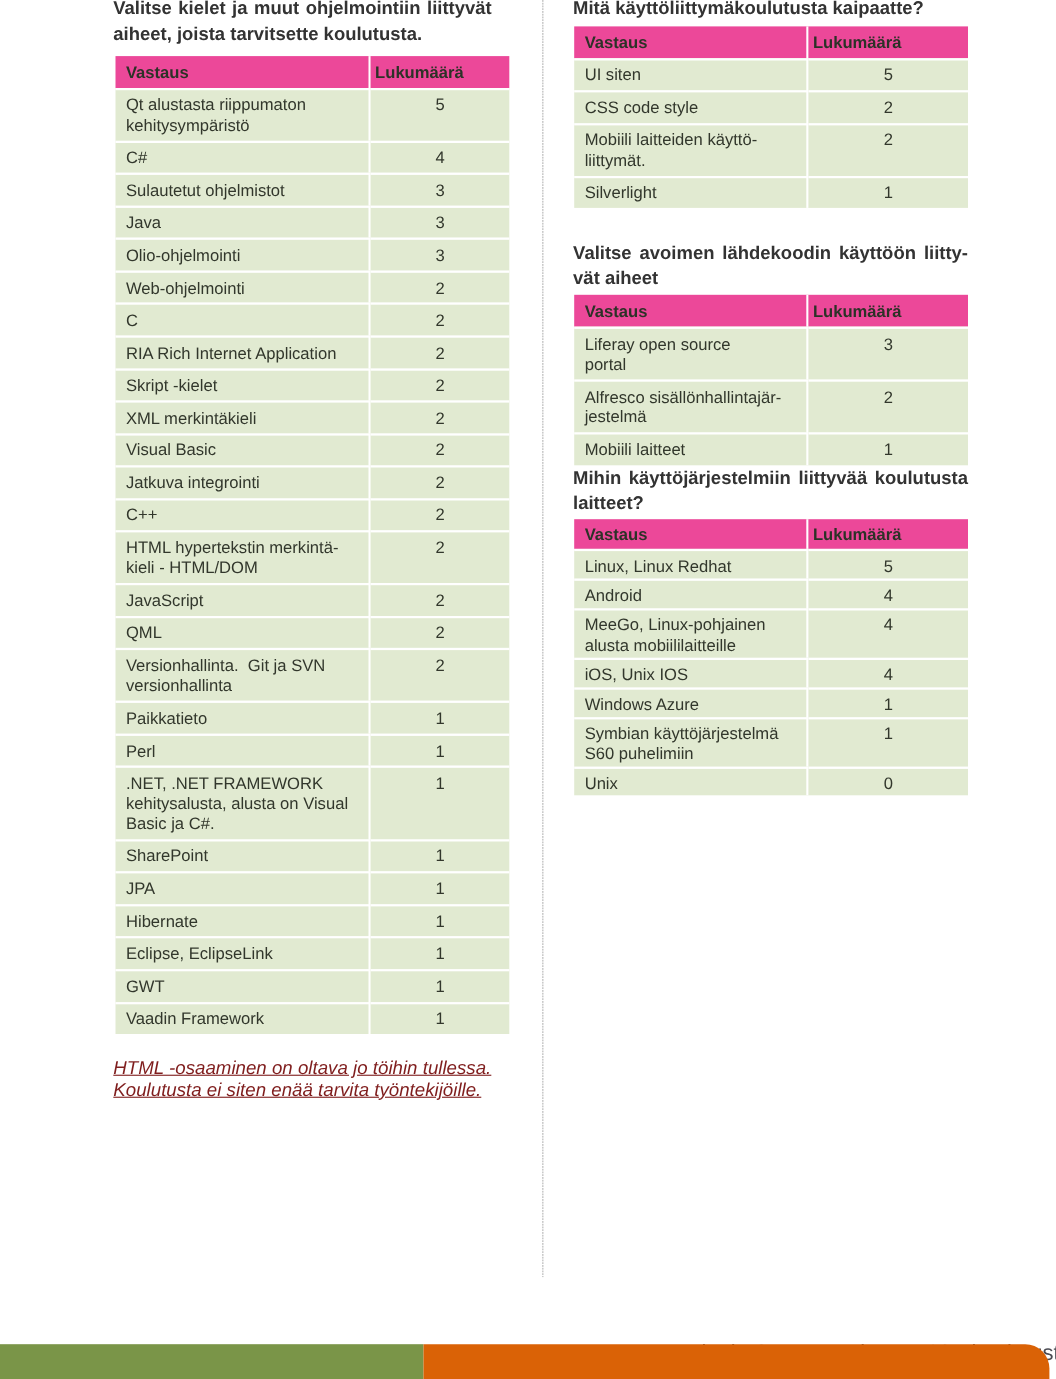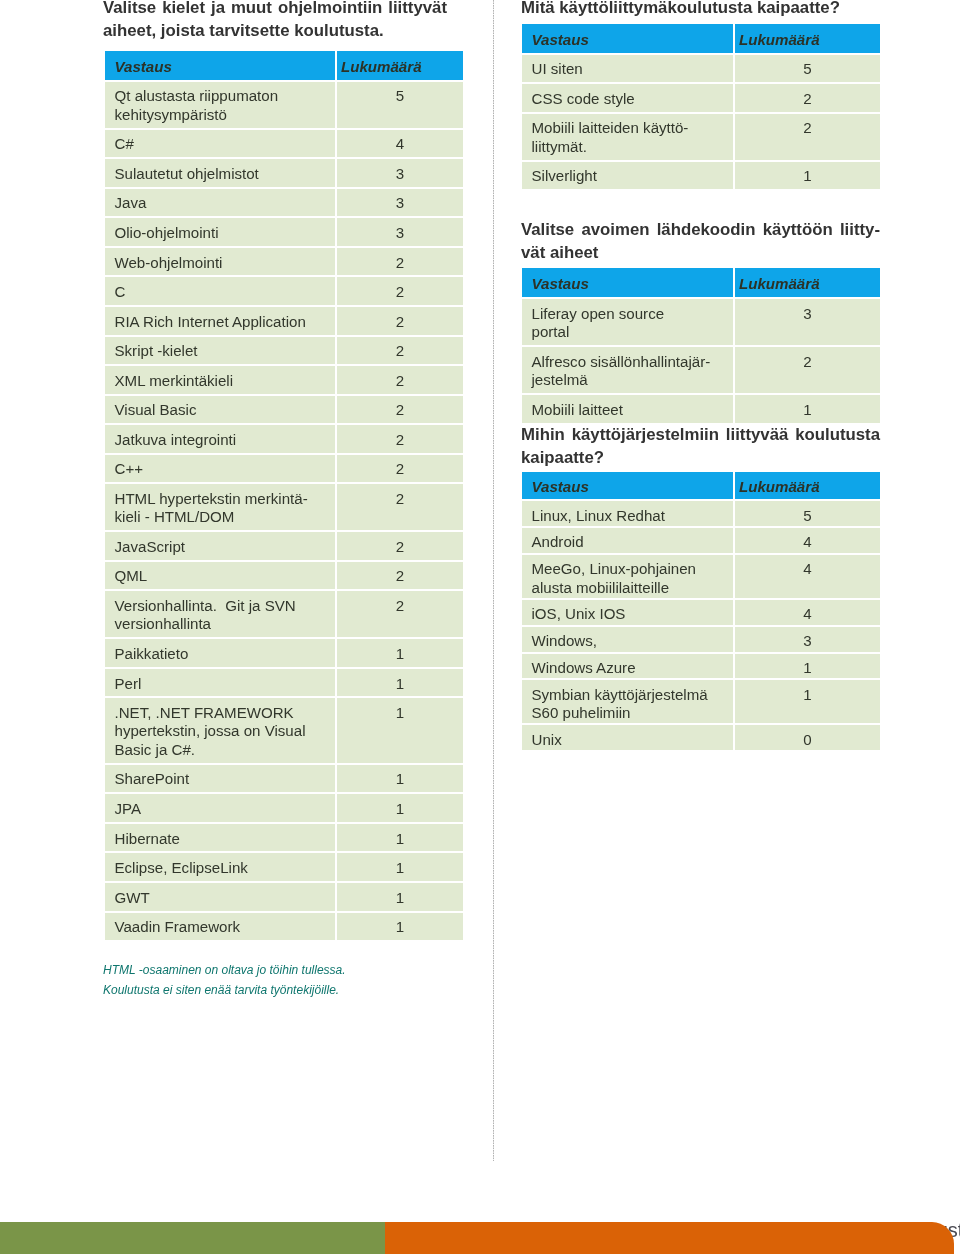--- a/index.html
+++ b/index.html
@@ -53,7 +53,7 @@
   table.t.rt col.c1{width:213px;}
   table.t.rt col.c2{width:145px;}
   table.t th{
-    background:#0ea5e9;
+    background:#ec4899;
     font-weight:bold;
     font-size:15.1px;
     color:#2c3227;
@@ -61,7 +61,6 @@
     padding:6.8px 0 3.46px 9.5px;
     border-right:2px solid #ffffff;
     line-height:18.44px;
-    font-style:italic;
   }
   table.t th.num{text-align:left;border-right:none;padding-left:4px;margin-left:11px;}
   table.t td{

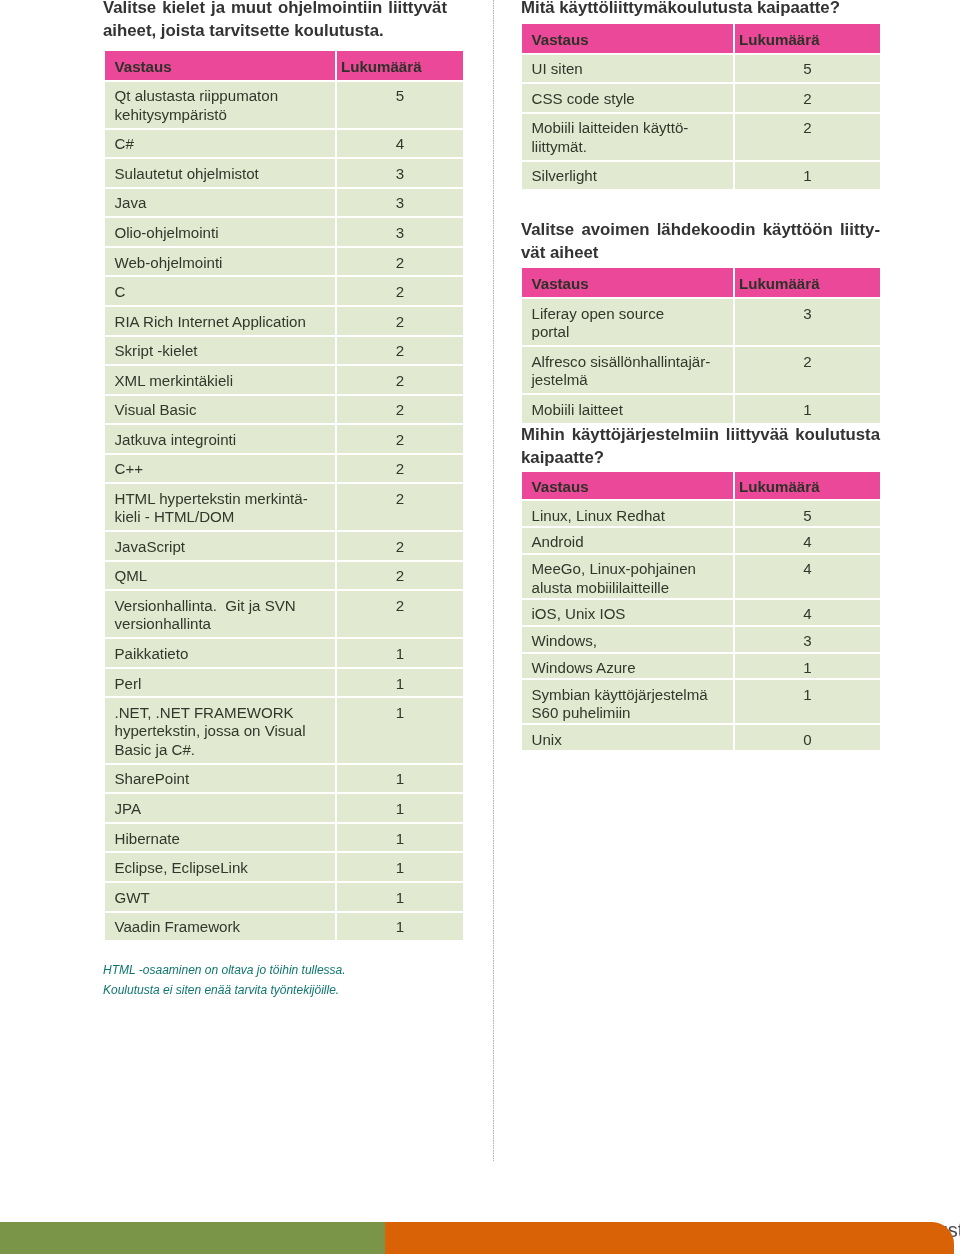--- a/index.html
+++ b/index.html
@@ -308,7 +308,7 @@
       </table>
       <h2 class="qtitle just right-title s2">
         <span class="ln j">Mihin käyttöjärjestelmiin liittyvää koulutusta</span>
-        <span class="ln">kaipaatte?</span>
+        <span class="ln">laitteet?</span>
       </h2>
       <table class="t rt s2 tight">
         <colgroup>

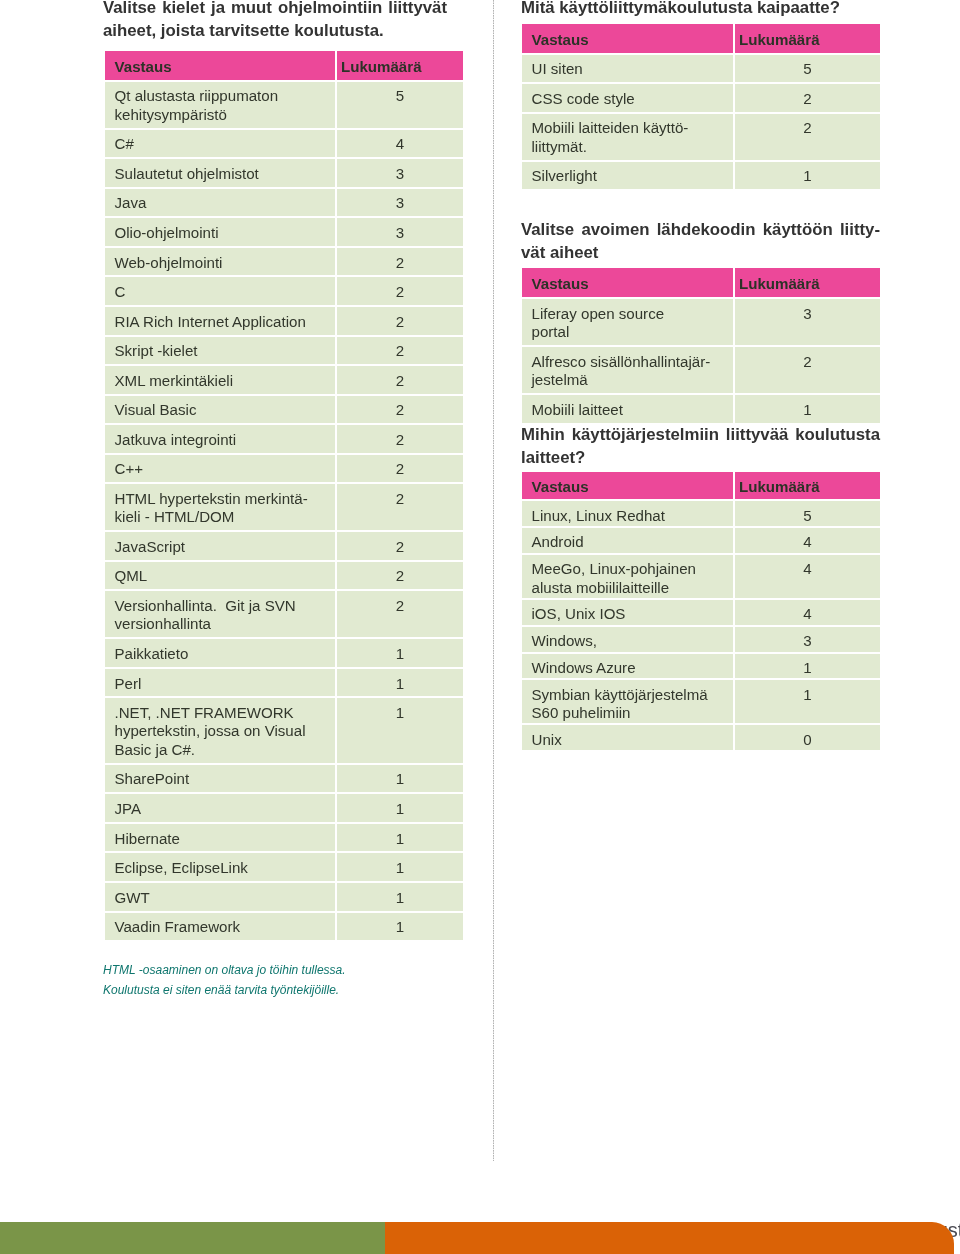--- a/index.html
+++ b/index.html
@@ -340,10 +340,6 @@
             <td class="num">4</td>
           </tr>
           <tr>
-            <td>Windows,</td>
-            <td class="num">3</td>
-          </tr>
-          <tr>
             <td>Windows Azure</td>
             <td class="num">1</td>
           </tr>

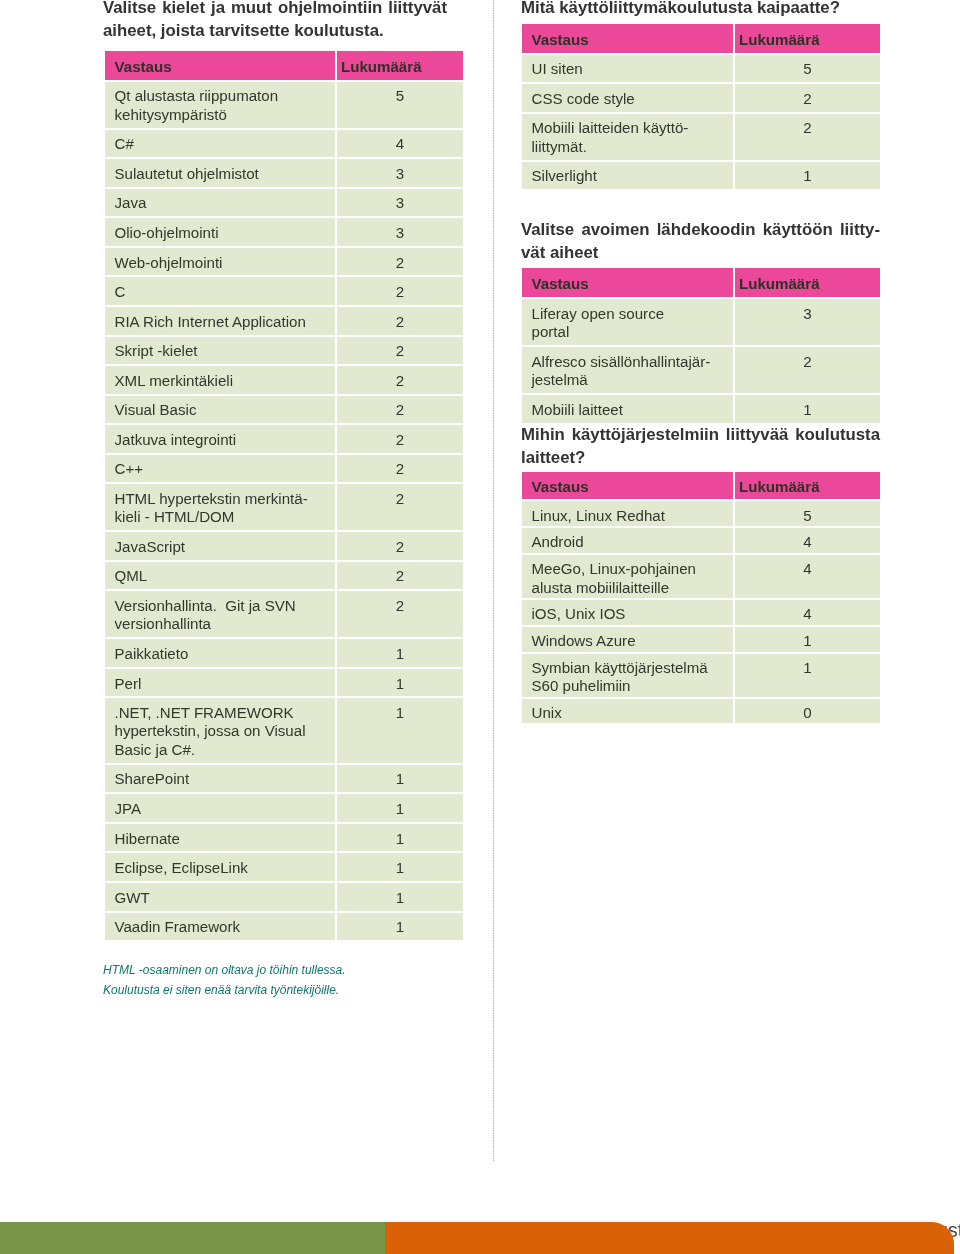--- a/index.html
+++ b/index.html
@@ -205,7 +205,7 @@
           </tr>
           <tr>
             <td>.NET, .NET FRAMEWORK
-hypertekstin, jossa on Visual
+kehitysalusta, alusta on Visual
 Basic ja C#.</td>
             <td class="num">1</td>
           </tr>

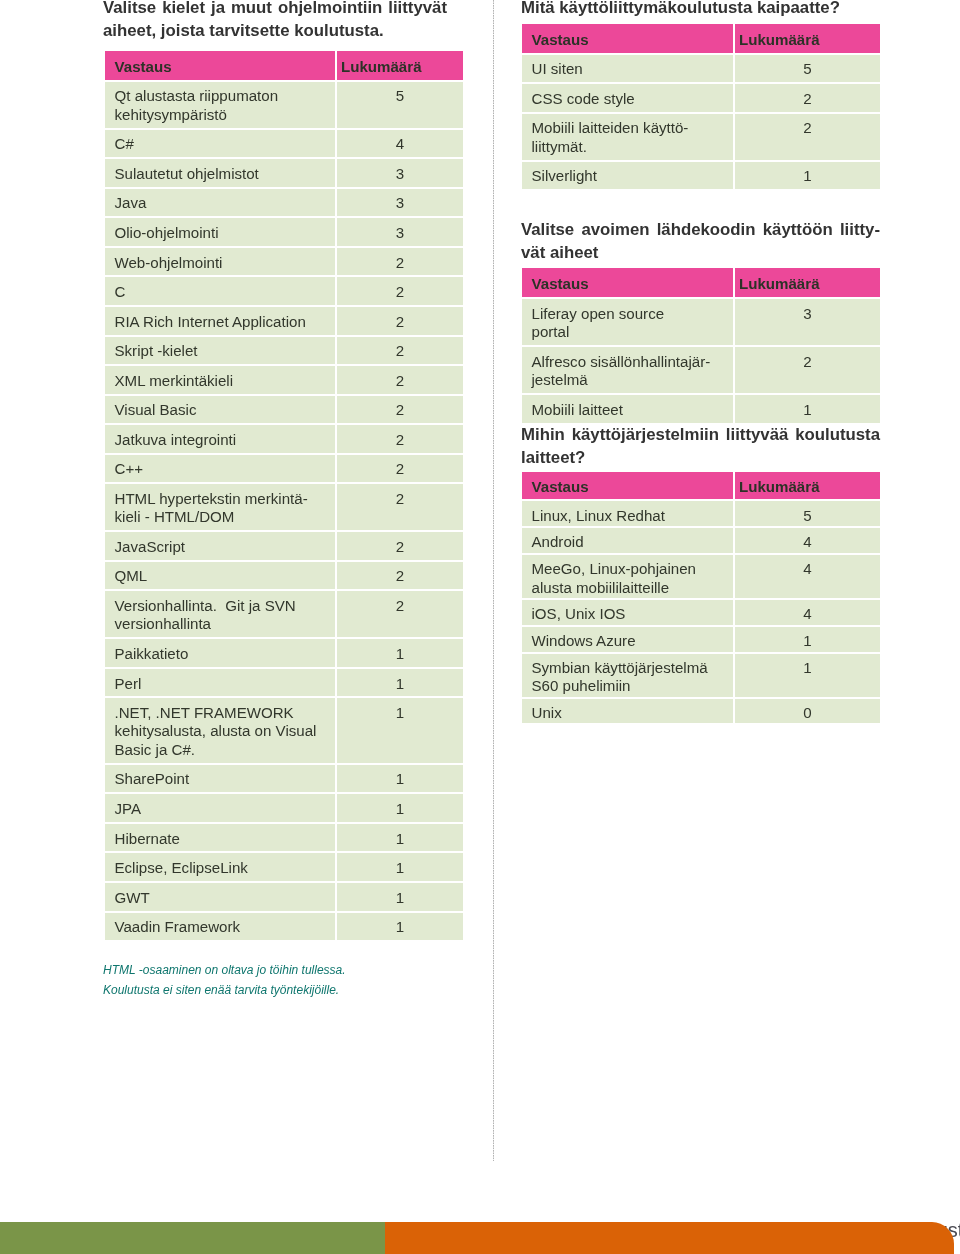--- a/index.html
+++ b/index.html
@@ -82,10 +82,11 @@
     margin-top:21px;
     margin-left:-2px;
     font-style:italic;
-    font-size:12px;
+    font-size:17px;
     line-height:19.7px;
-    color:#0f766e;
+    color:#7f1d1d;
     width:350px;
+    text-decoration:underline;
   }
 
   .footer-text{

